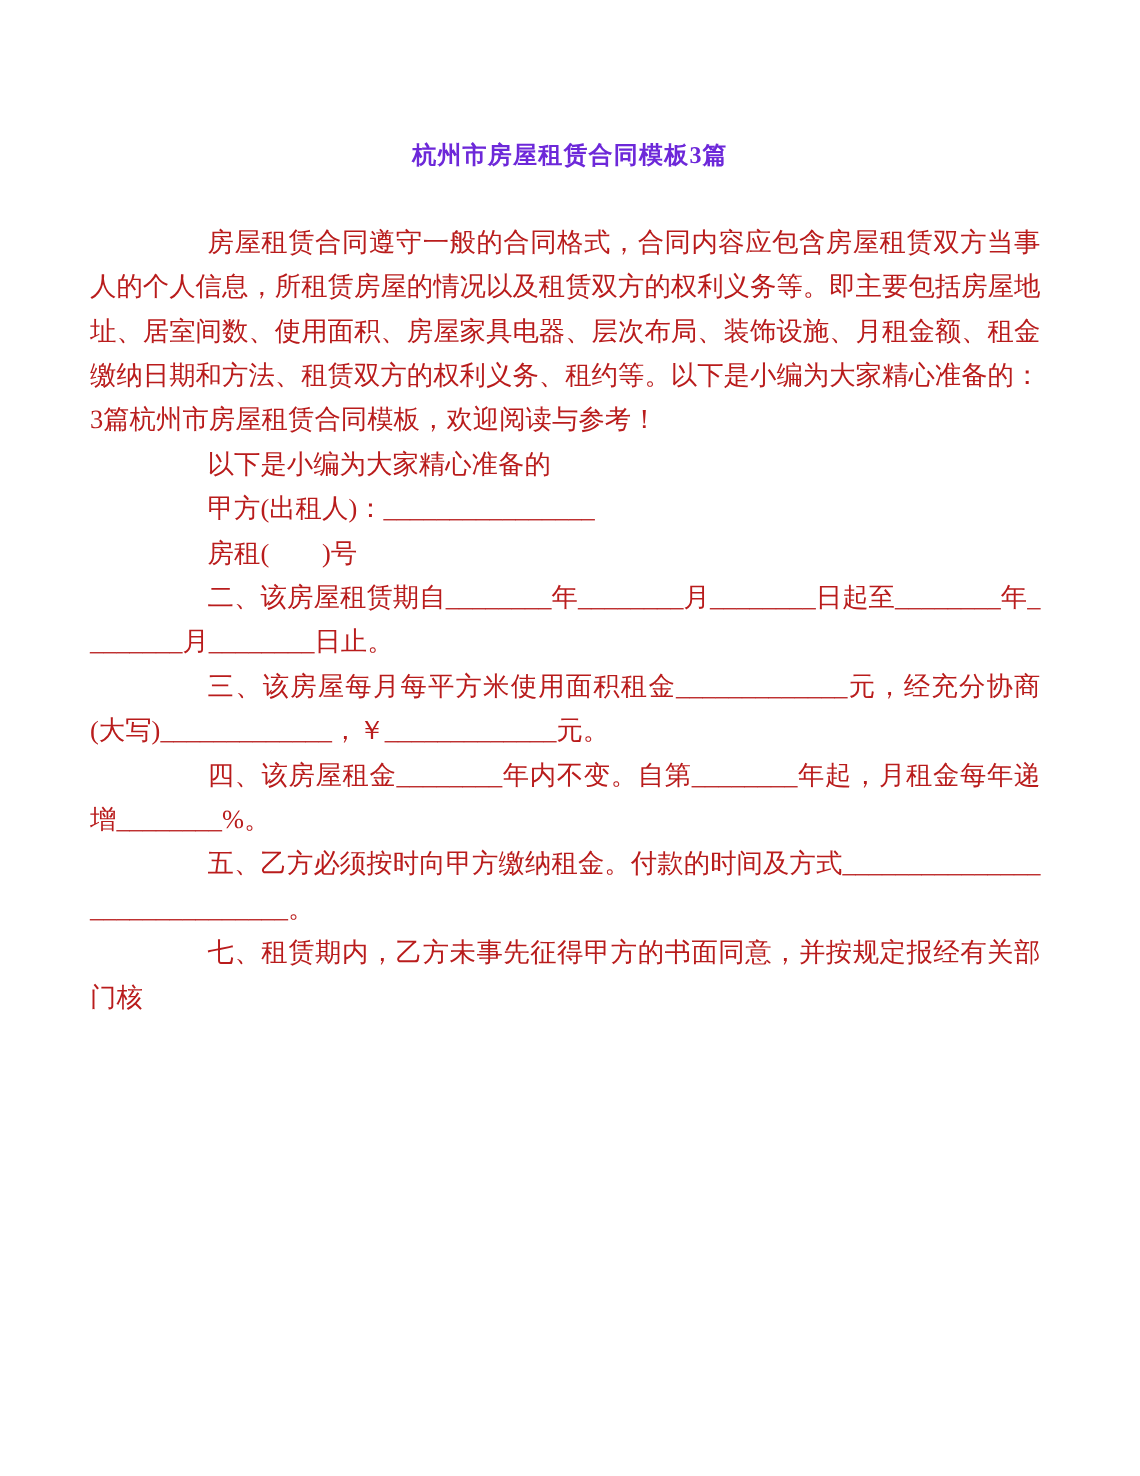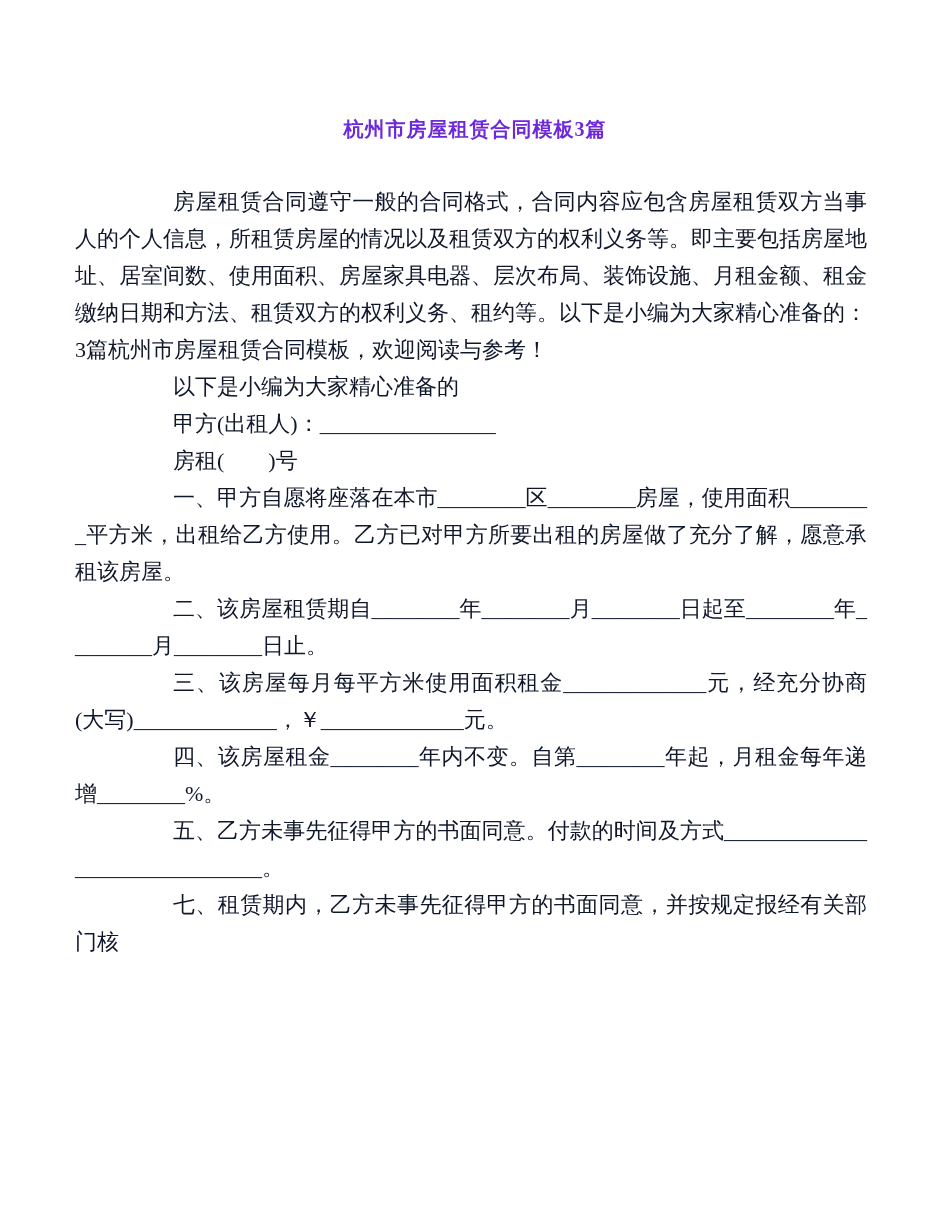--- a/index.html
+++ b/index.html
@@ -41,7 +41,7 @@
     text-justify: inter-ideograph;
     text-indent: 98px;
     word-break: break-all;
-    color: #0f172a;
+    color: #b91c1c;
   }
 </style>
 </head>

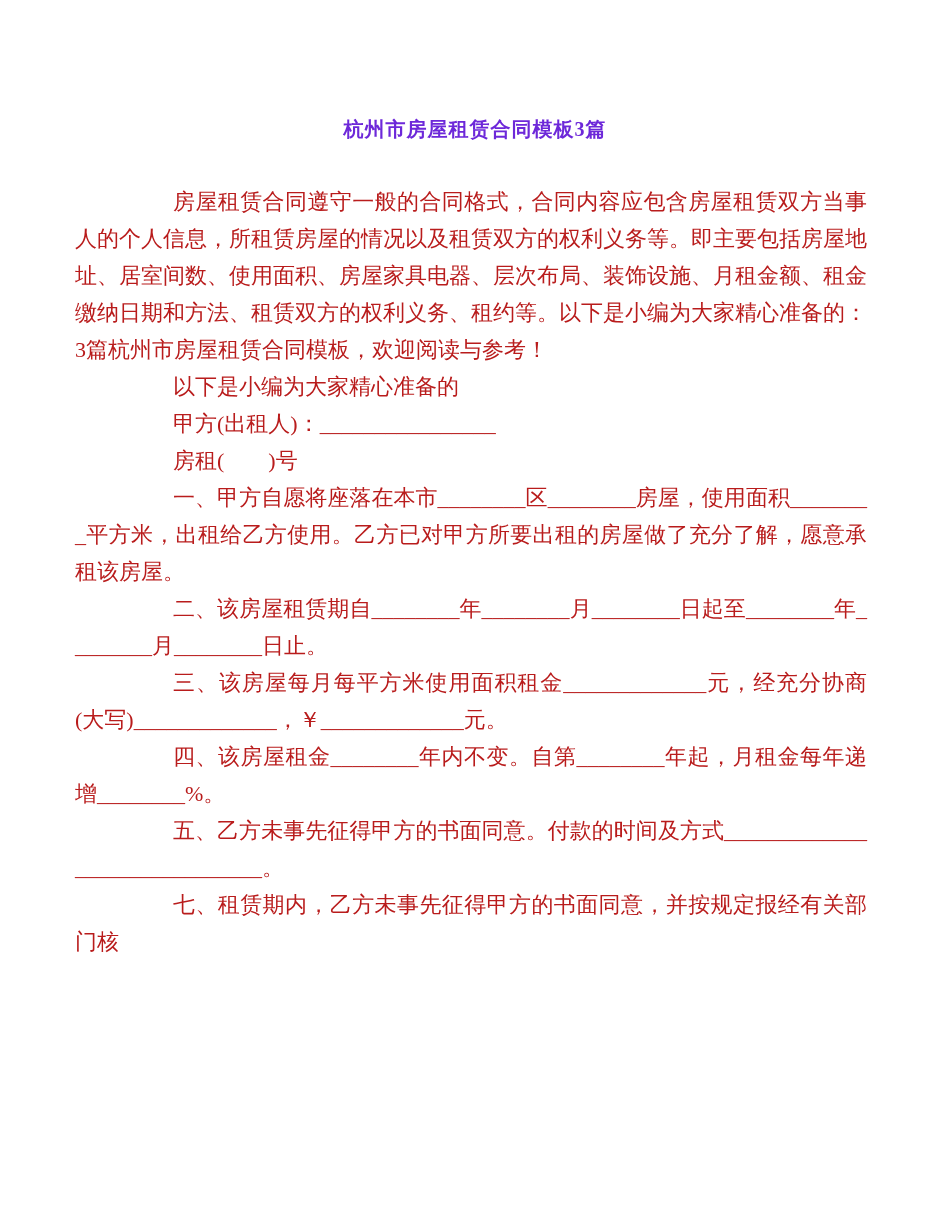--- a/index.html
+++ b/index.html
@@ -62,7 +62,6 @@
 
 
 
-      <p class="para">一、甲方自愿将座落在本市________区________房屋，使用面积________平方米，出租给乙方使用。乙方已对甲方所要出租的房屋做了充分了解，愿意承租该房屋。</p>
 
       <p class="para">二、该房屋租赁期自________年________月________日起至________年________月________日止。</p>
 

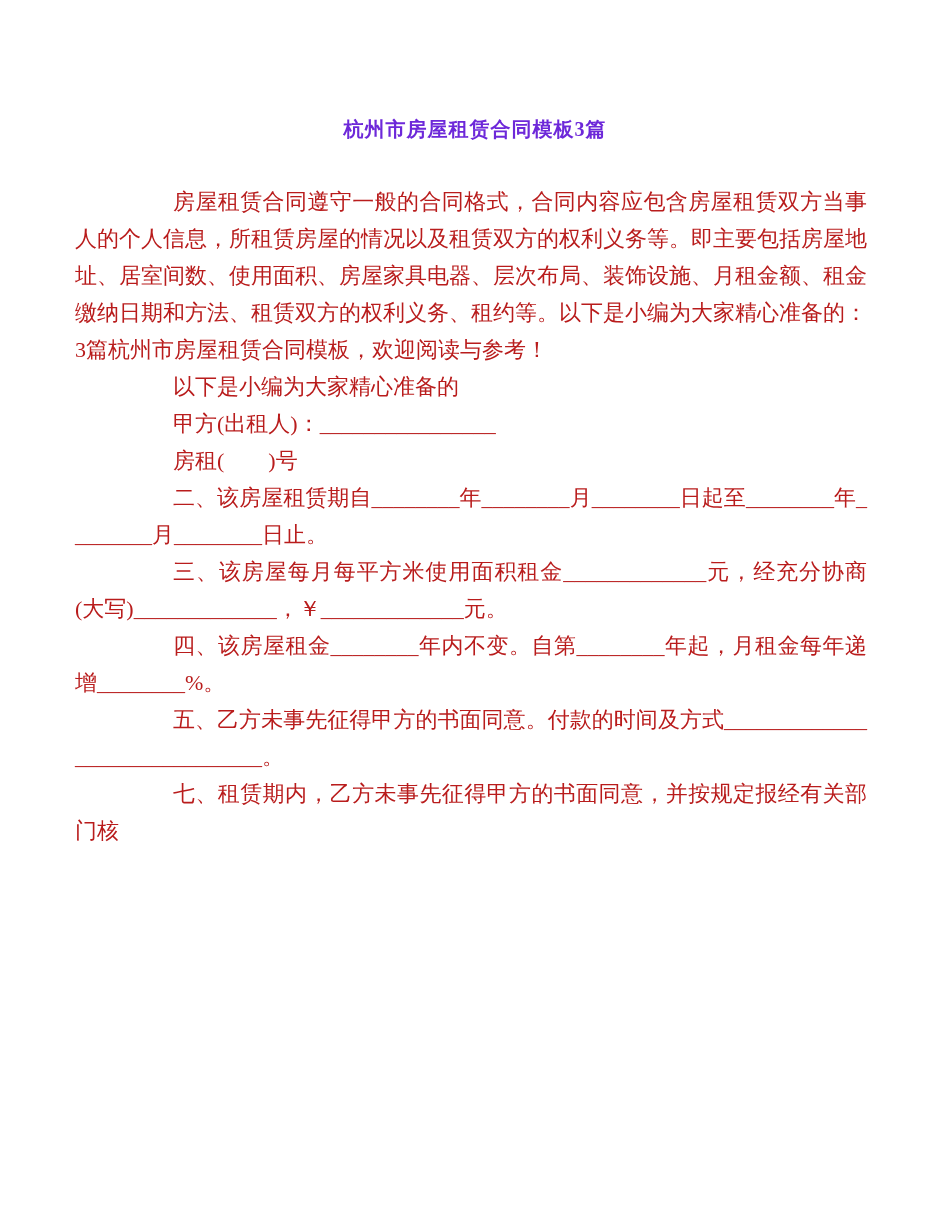--- a/index.html
+++ b/index.html
@@ -69,7 +69,7 @@
 
       <p class="para">四、该房屋租金________年内不变。自第________年起，月租金每年递增________%。</p>
 
-      <p class="para">五、乙方未事先征得甲方的书面同意。付款的时间及方式______________________________。</p>
+      <p class="para">五、乙方必须按时向甲方缴纳租金。付款的时间及方式______________________________。</p>
 
 
       <p class="para">七、租赁期内，乙方未事先征得甲方的书面同意，并按规定报经有关部门核</p>

